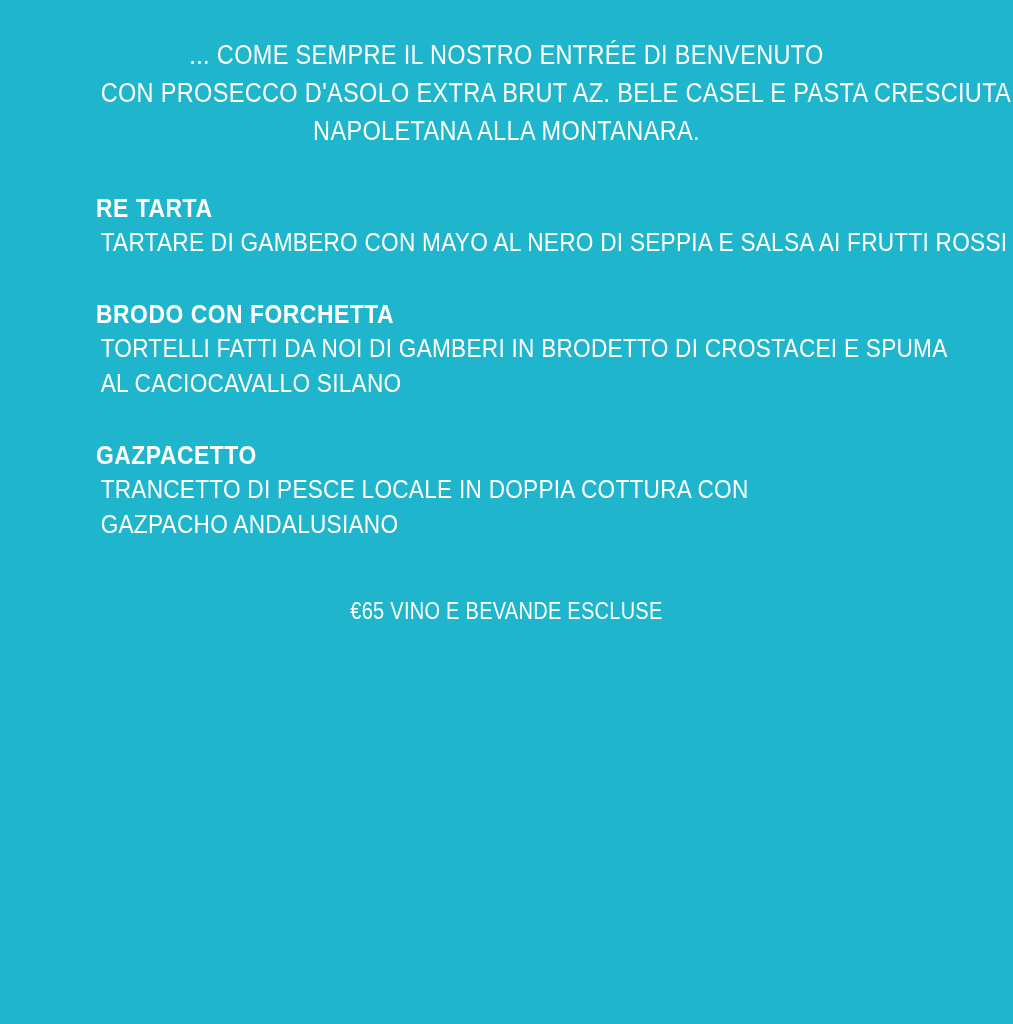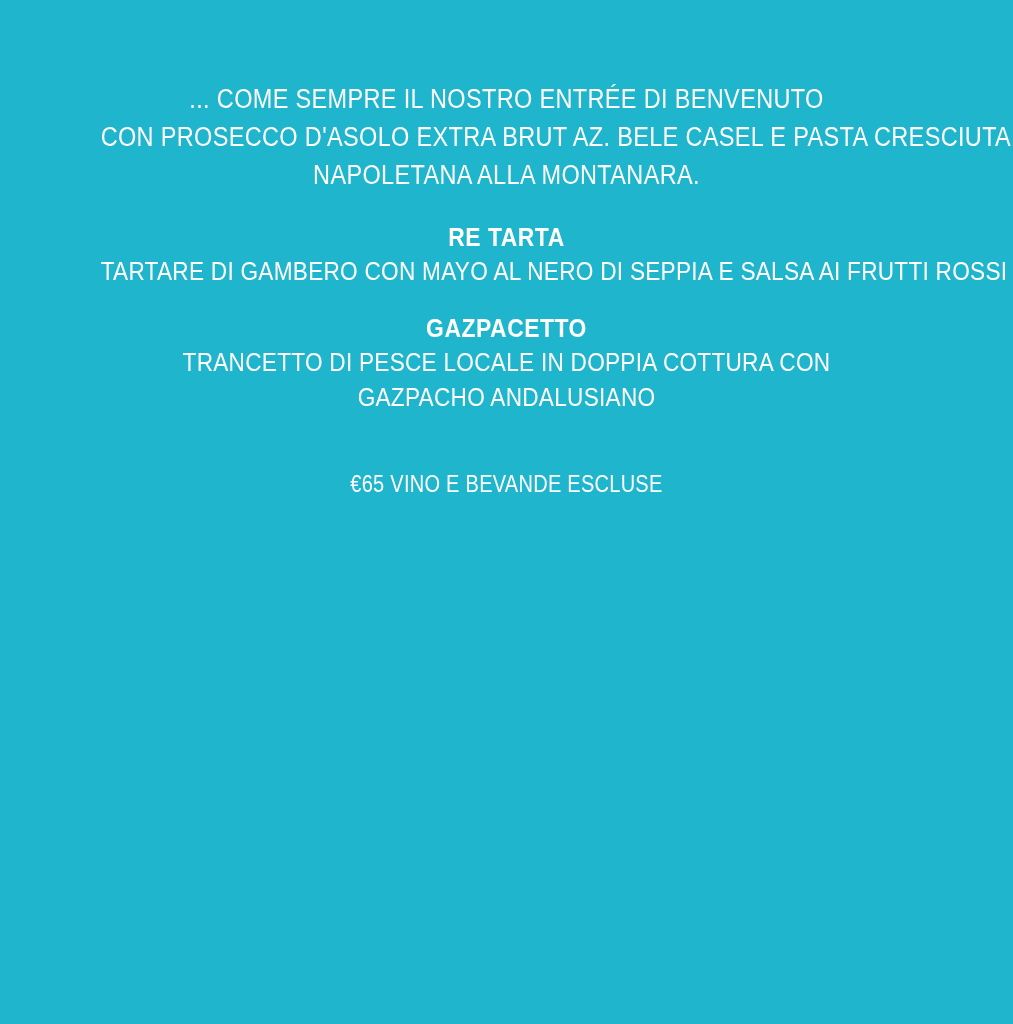--- a/index.html
+++ b/index.html
@@ -18,7 +18,7 @@
     height: 1024px;
     background: #1fb6cd;
     box-sizing: border-box;
-    padding: 80px 40px 40px 40px;
+    padding: 36px 40px 40px 40px;
     display: flex;
     flex-direction: column;
     align-items: center;

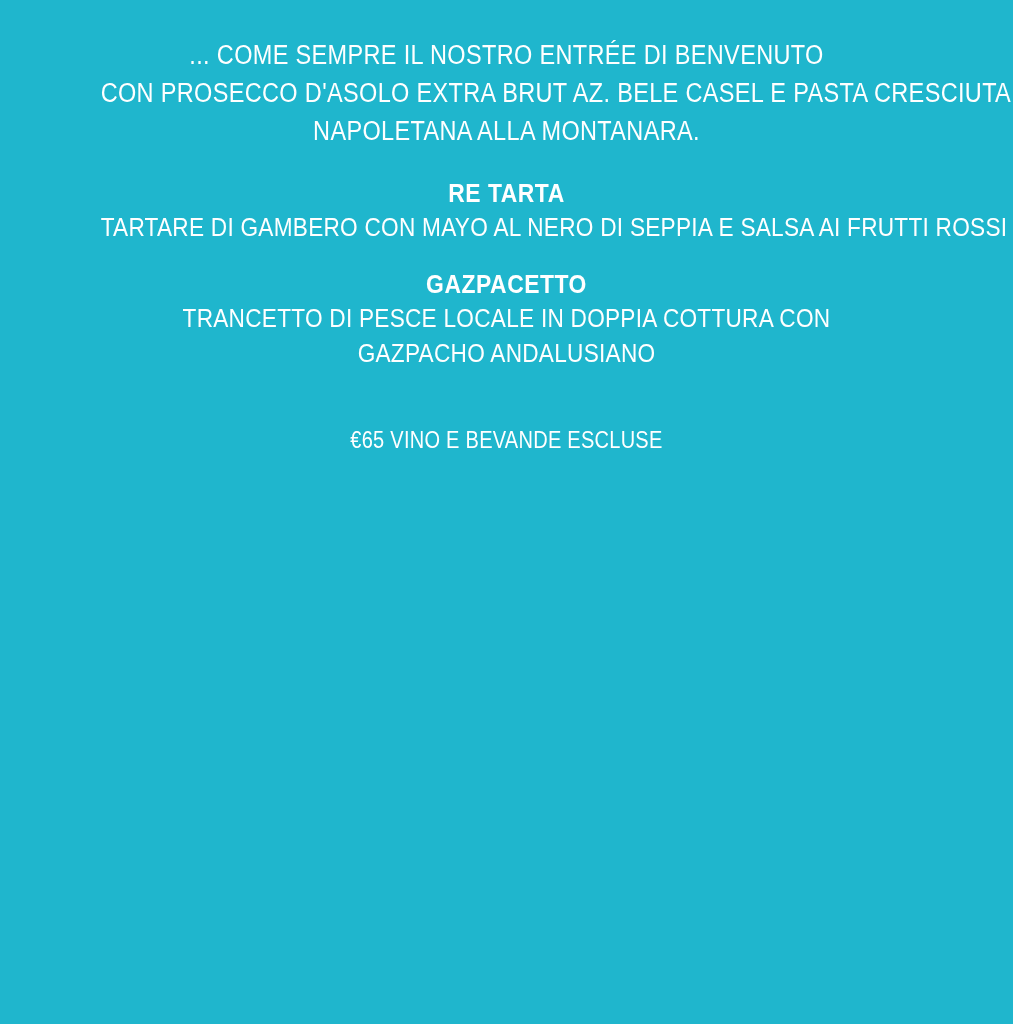--- a/index.html
+++ b/index.html
@@ -41,8 +41,8 @@
   }
   .course {
     width: 100%;
-    text-align: center;
     margin-bottom: 22px;
+    margin-top: 15px;
   }
   .course-title {
     color: #ffffff;

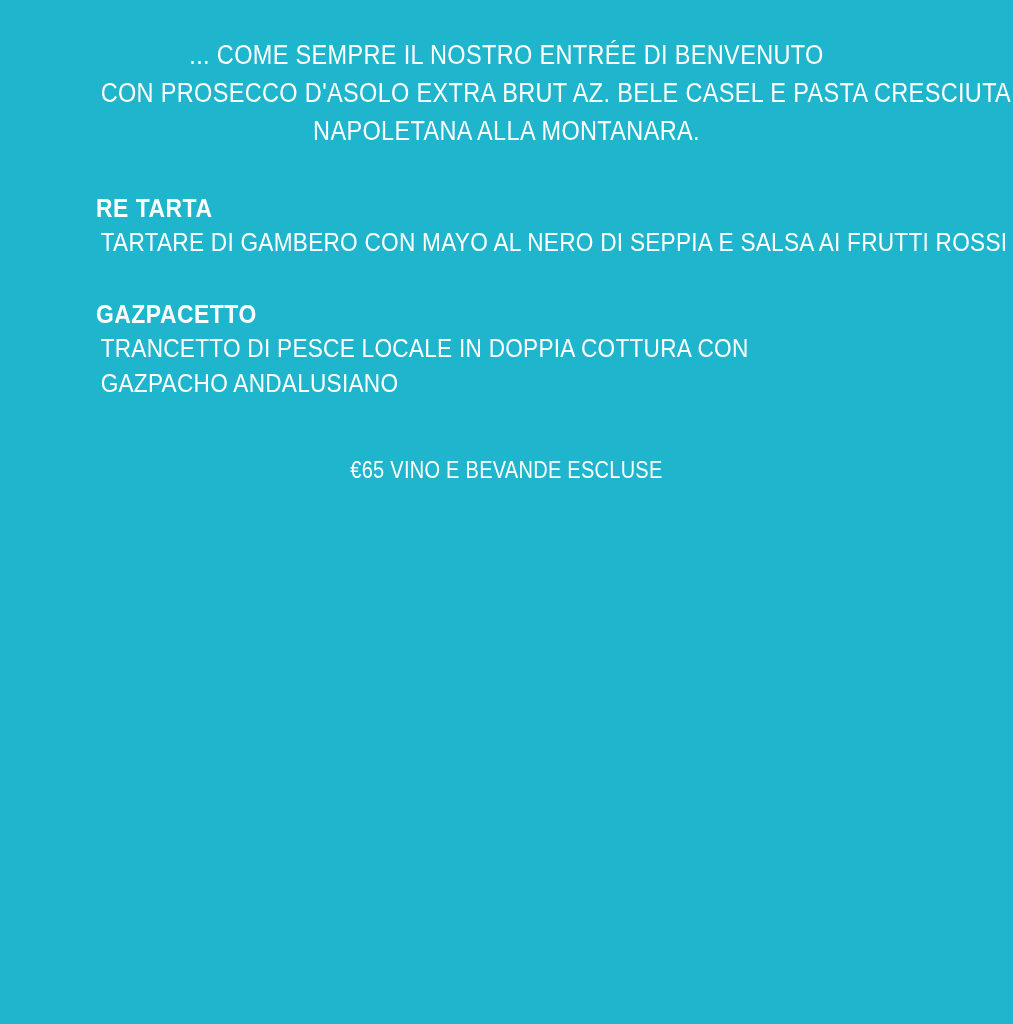--- a/index.html
+++ b/index.html
@@ -96,6 +96,13 @@
   </div>
 
 
+  <div class="course">
+    <div class="course-title">BRODO CON FORCHETTA</div>
+    <div class="course-desc">
+      <span class="line">TORTELLI FATTI DA NOI DI GAMBERI IN BRODETTO DI CROSTACEI E SPUMA</span>
+      <span class="line">AL CACIOCAVALLO SILANO</span>
+    </div>
+  </div>
 
 
   <div class="course">

